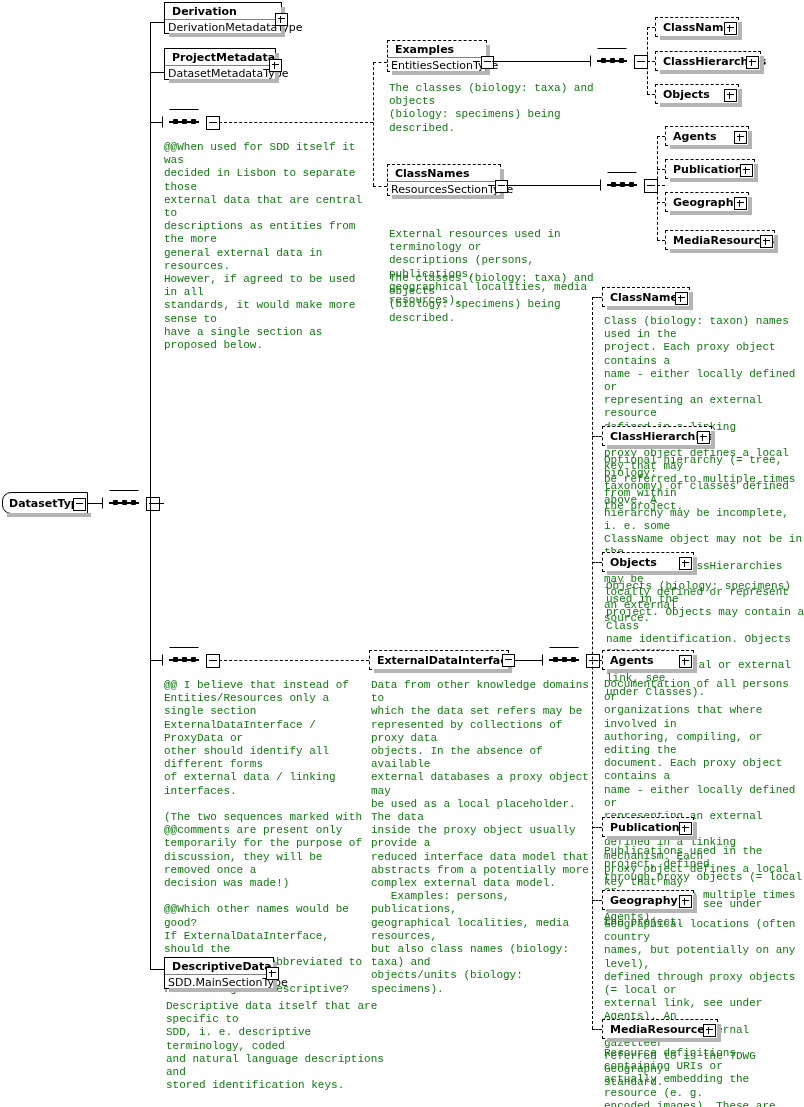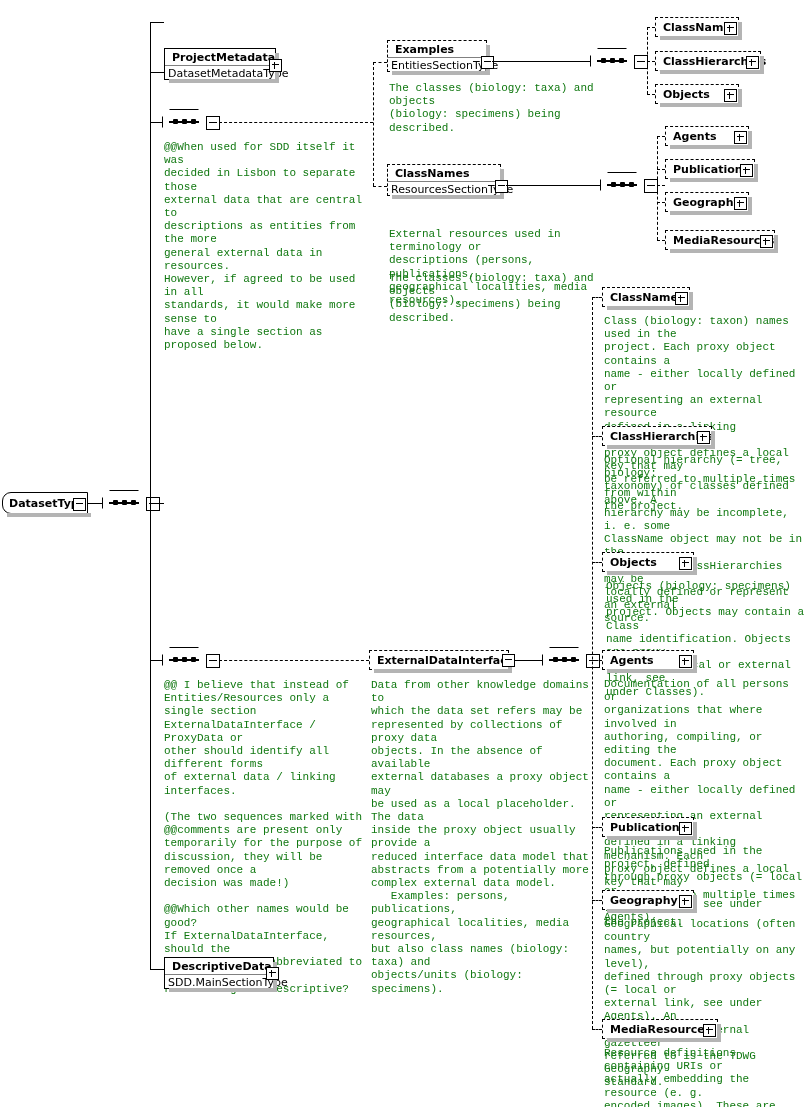--- a/index.html
+++ b/index.html
@@ -120,6 +120,13 @@
   <div class="hl" style="left:150px;top:503px;width:14px;"></div>
 
   <div class="hl" style="left:150px;top:22px;width:14px;"></div>
+  <div class="node" style="left:164px;top:2px;width:118px;height:32px;">
+    <div class="shadow"></div>
+    <div class="shadow-r"></div>
+    <div class="nm">Derivation</div>
+    <div class="ty">DerivationMetadataType</div>
+    <div class="expander plus" style="left:110px;top:10px;"></div>
+  </div>
 
   <div class="hl" style="left:150px;top:72px;width:14px;"></div>
   <div class="node" style="left:164px;top:48px;width:112px;height:32px;">

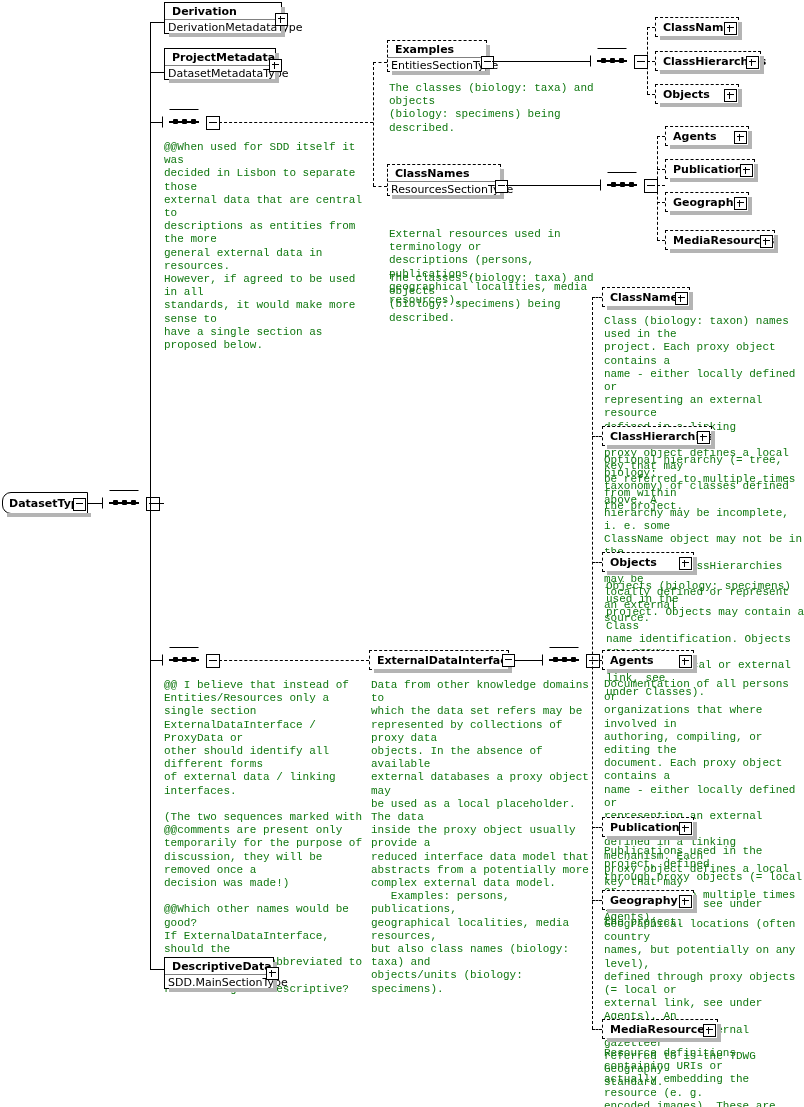--- a/index.html
+++ b/index.html
@@ -439,6 +439,10 @@
     <div class="ty">SDD.MainSectionType</div>
   </div>
   <div class="expander plus" style="left:266px;top:967px;"></div>
+  <div class="ann" style="left:166px;top:1000px;width:220px;">Descriptive data itself that are specific to
+SDD, i. e. descriptive terminology, coded
+and natural language descriptions and
+stored identification keys.</div>
 
 </div>
 

